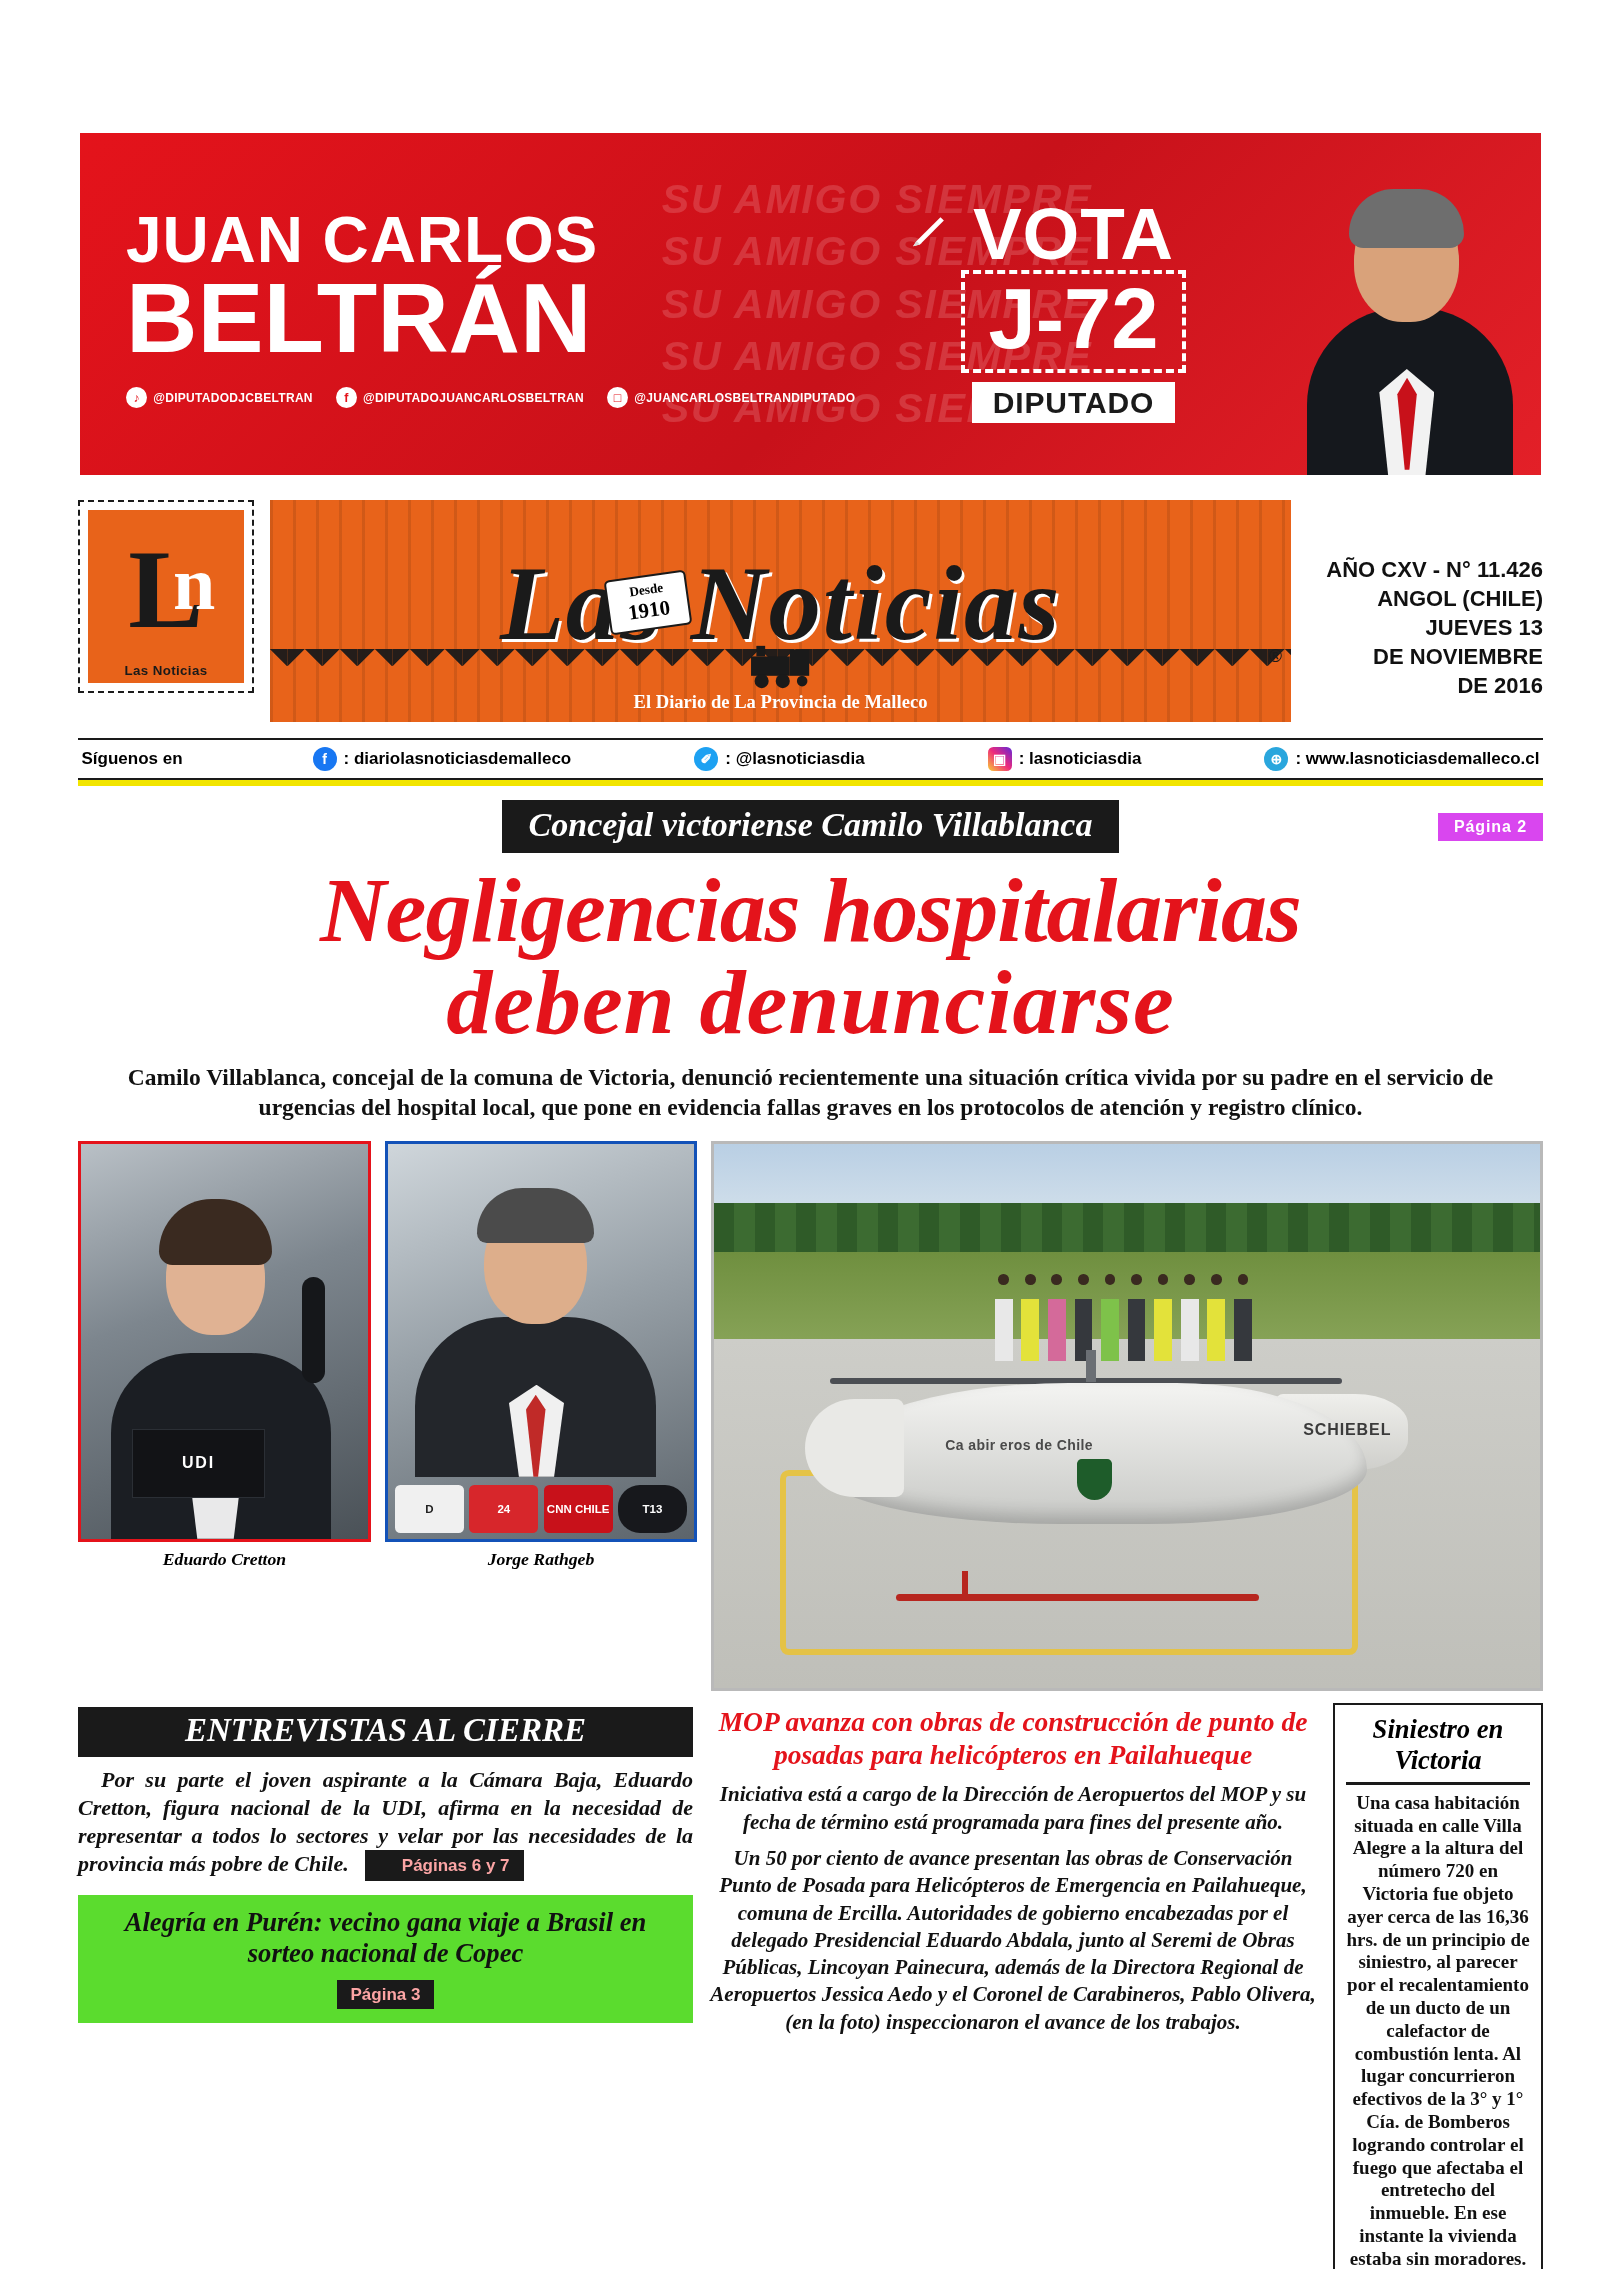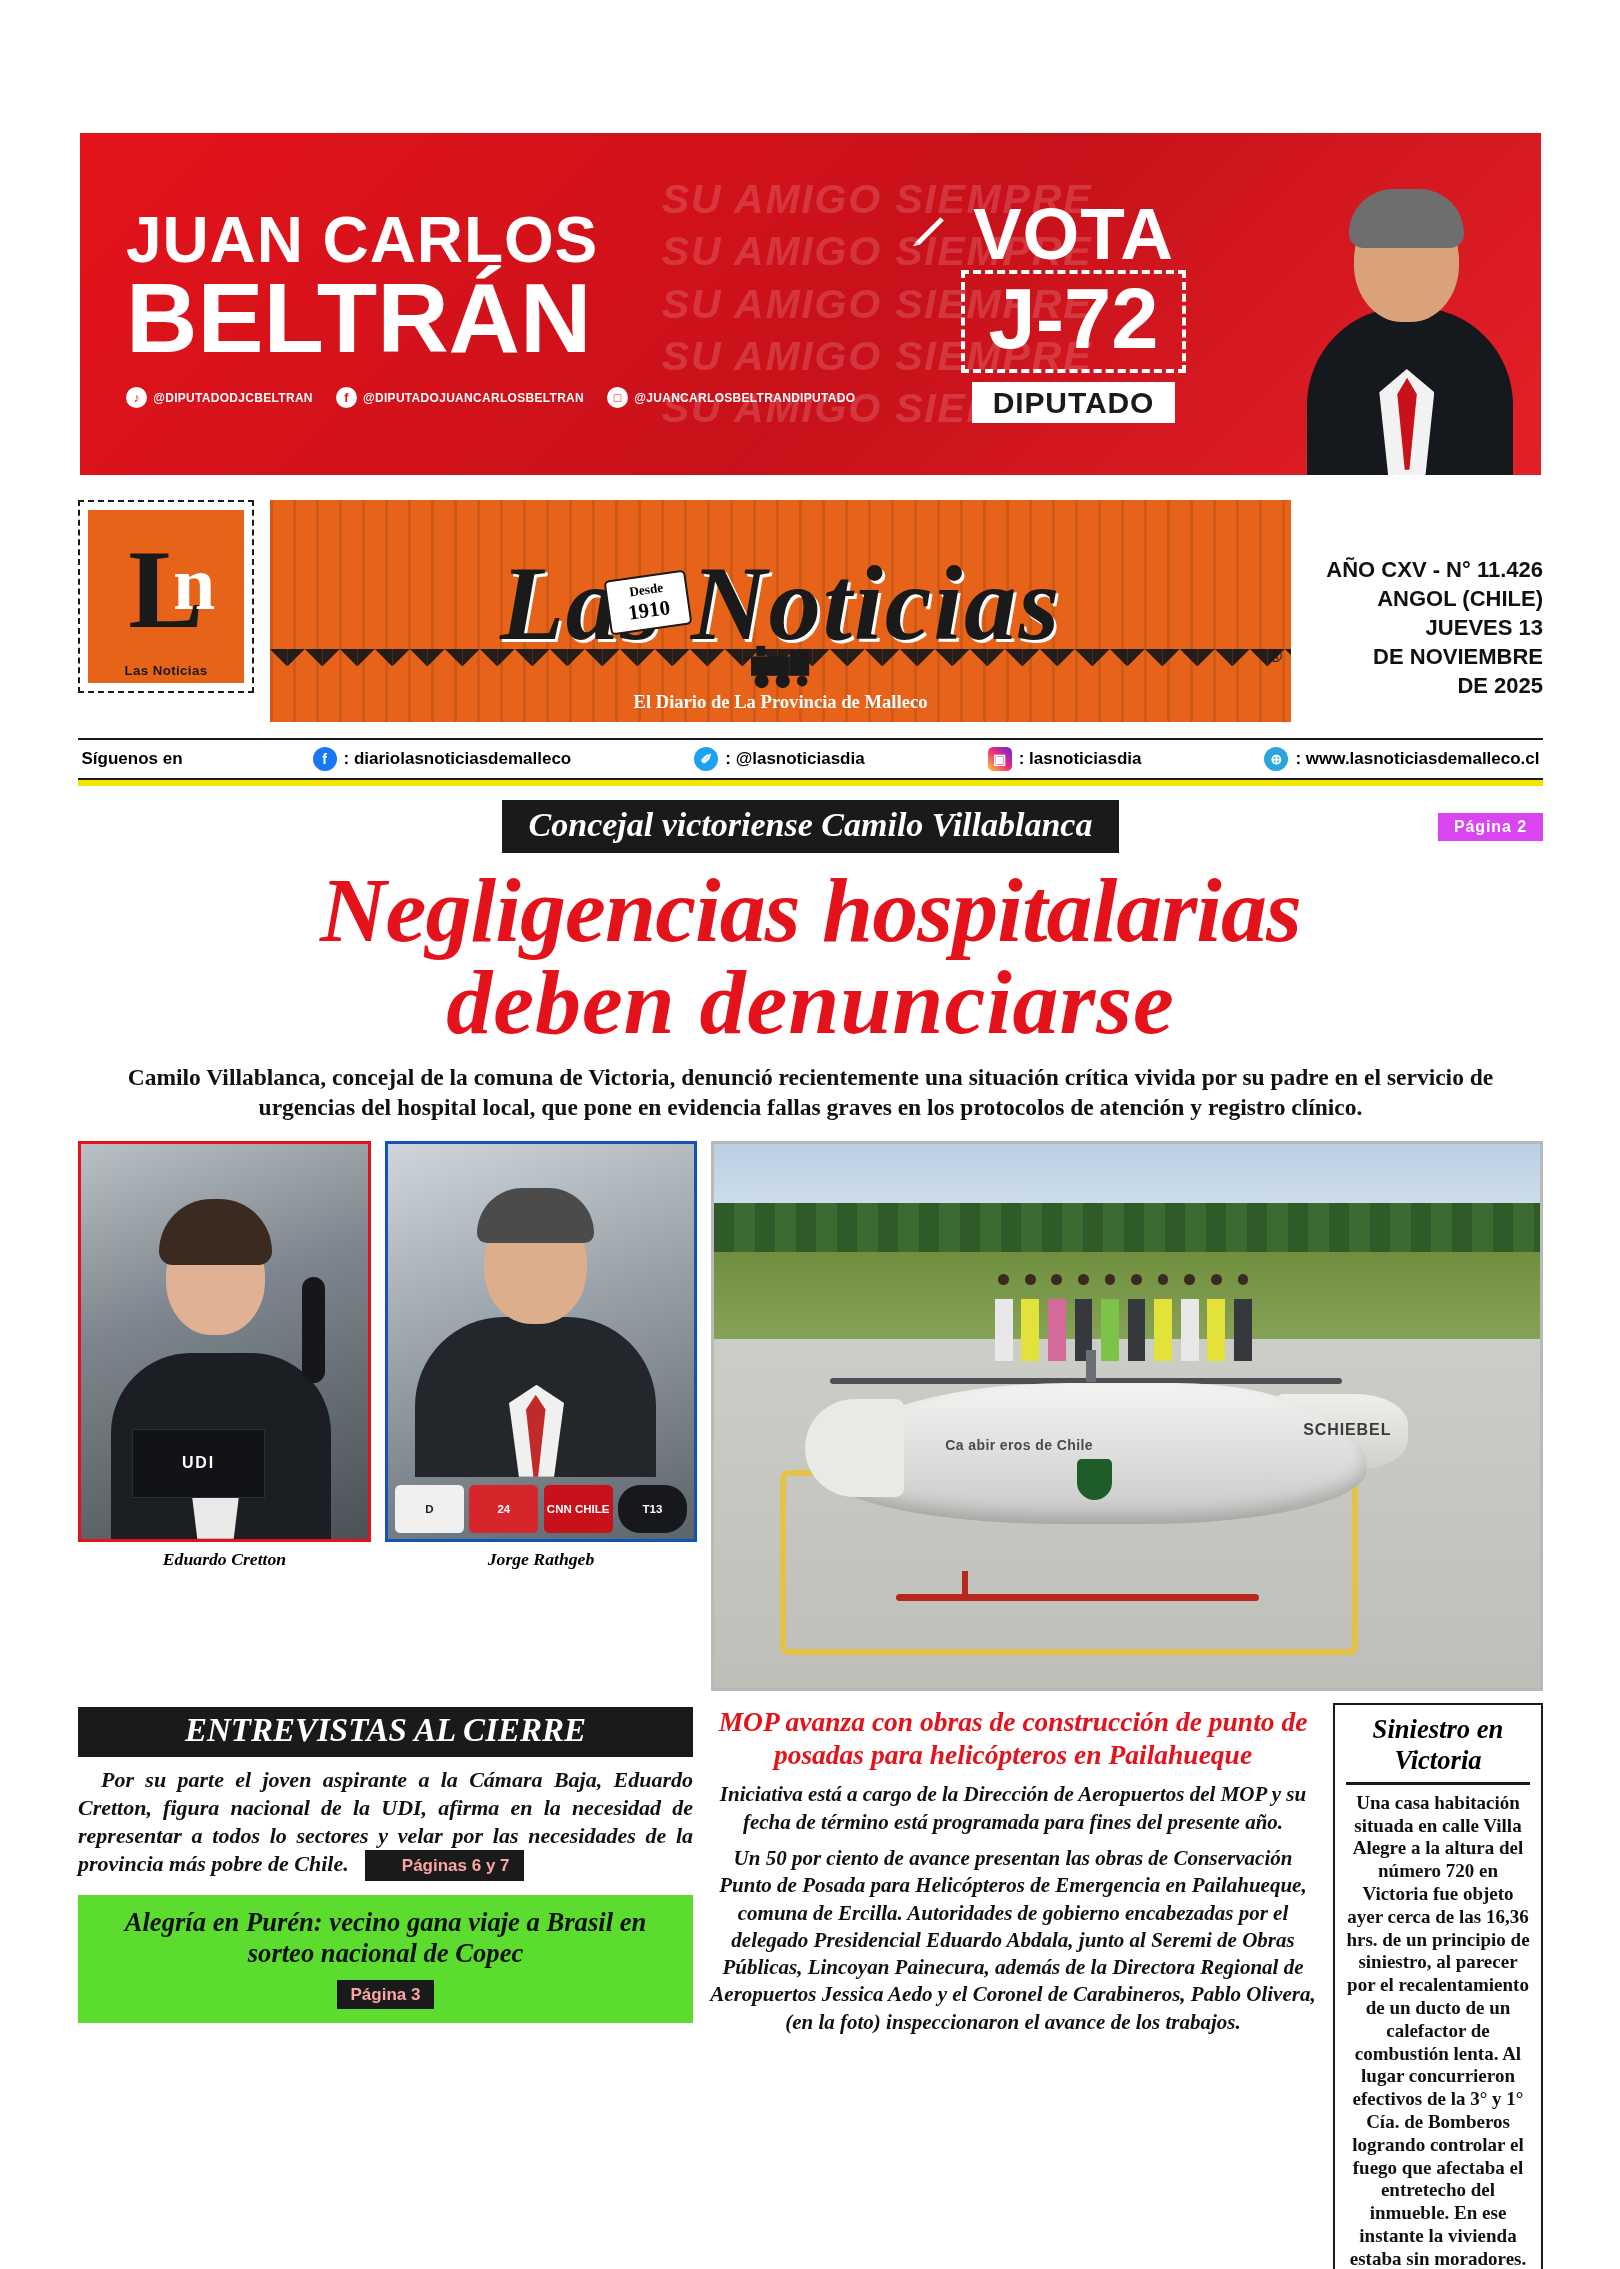--- a/index.html
+++ b/index.html
@@ -459,7 +459,7 @@
       <div>ANGOL (CHILE)</div>
       <div>JUEVES 13</div>
       <div>DE NOVIEMBRE</div>
-      <div>DE 2025</div>
+      <div>DE 2016</div>
     </div>
   </div>
 

